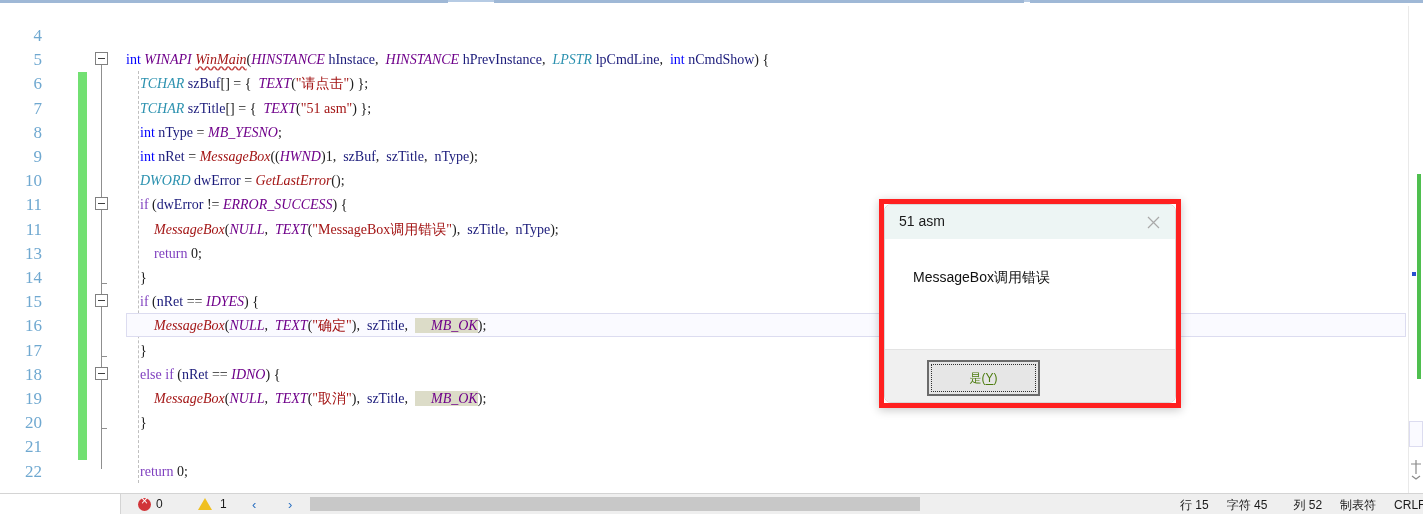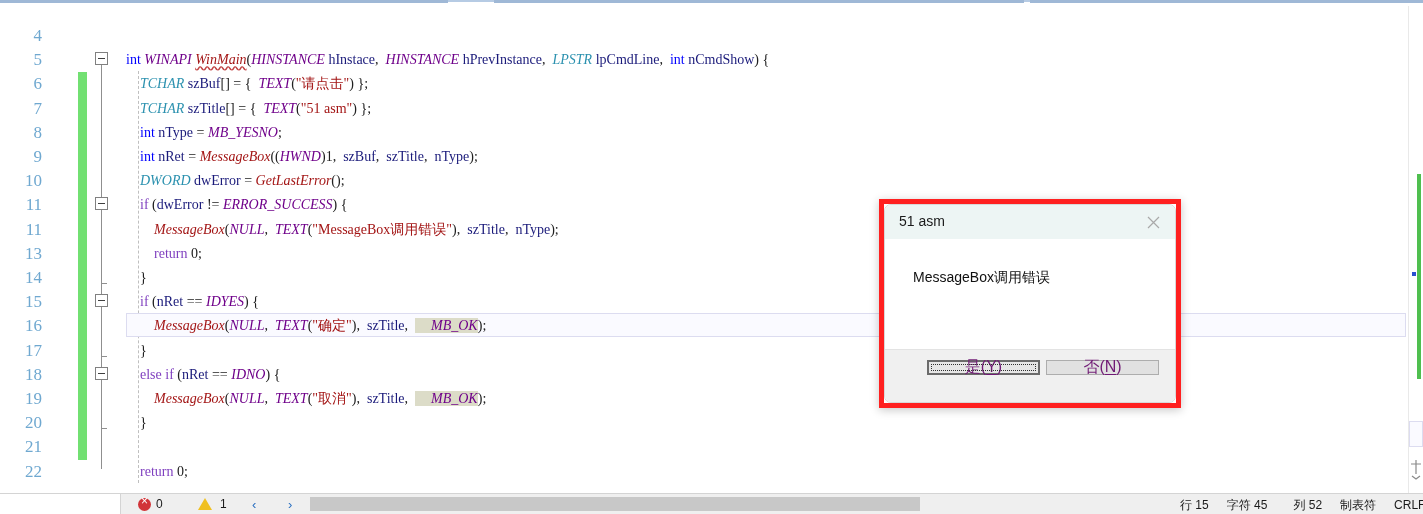--- a/index.html
+++ b/index.html
@@ -79,9 +79,9 @@
            font-family:"Liberation Sans", sans-serif;}
   .dlg-foot{position:absolute;left:0;right:0;bottom:0;height:52px;background:#f0f0f0;
             border-top:1px solid #e3e3e3;}
-  .btn{position:absolute;top:10px;height:15px;background:#e1e1e1;
+  .btn{position:absolute;top:10px;height:36px;background:#e1e1e1;
        border:1px solid #adadad;box-sizing:border-box;
-       font-family:"Liberation Sans", sans-serif;font-size:16px;color:#701a75;
+       font-family:"Liberation Sans", sans-serif;font-size:12px;color:#4d7c0f;
        display:flex;align-items:center;justify-content:center;cursor:default;}
   .btn.default{border:2px solid #6b6b6b;background:#e6e6e6;}
   .btn .focusrect{position:absolute;left:2px;top:2px;right:2px;bottom:2px;

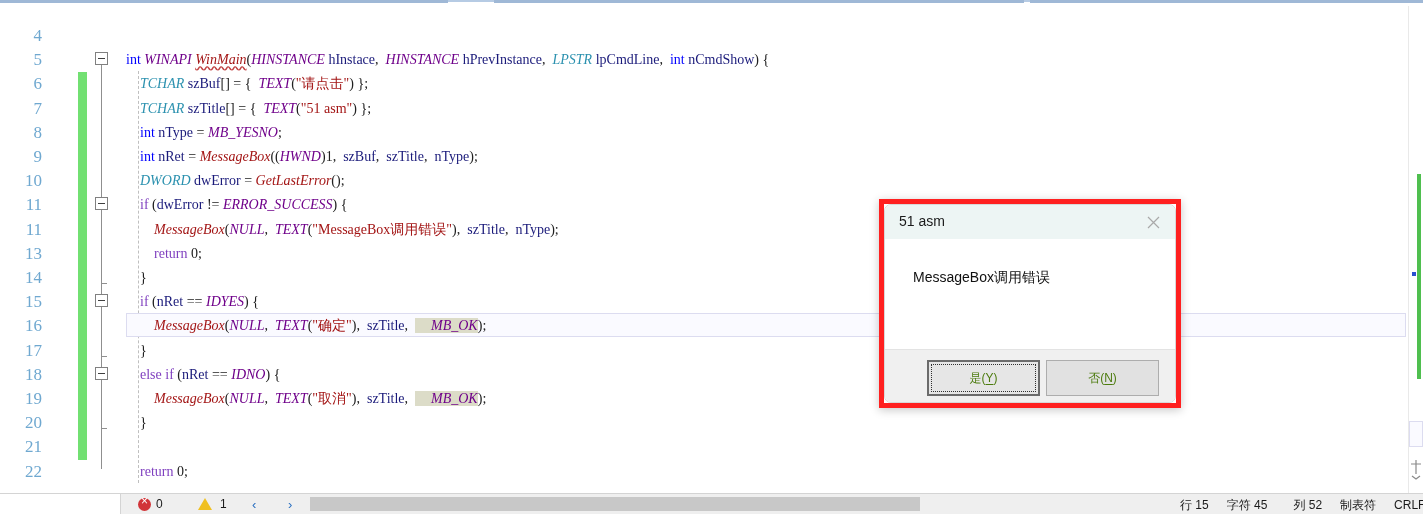--- a/index.html
+++ b/index.html
@@ -193,9 +193,6 @@
           <span class="focusrect"></span>
           <span class="lbl"><span>是(</span><u>Y</u><span>)</span></span>
         </div>
-        <div class="btn" style="left:161px;width:113px;">
-          <span class="lbl"><span>否(</span><u>N</u><span>)</span></span>
-        </div>
       </div>
     </div>
   </div>

